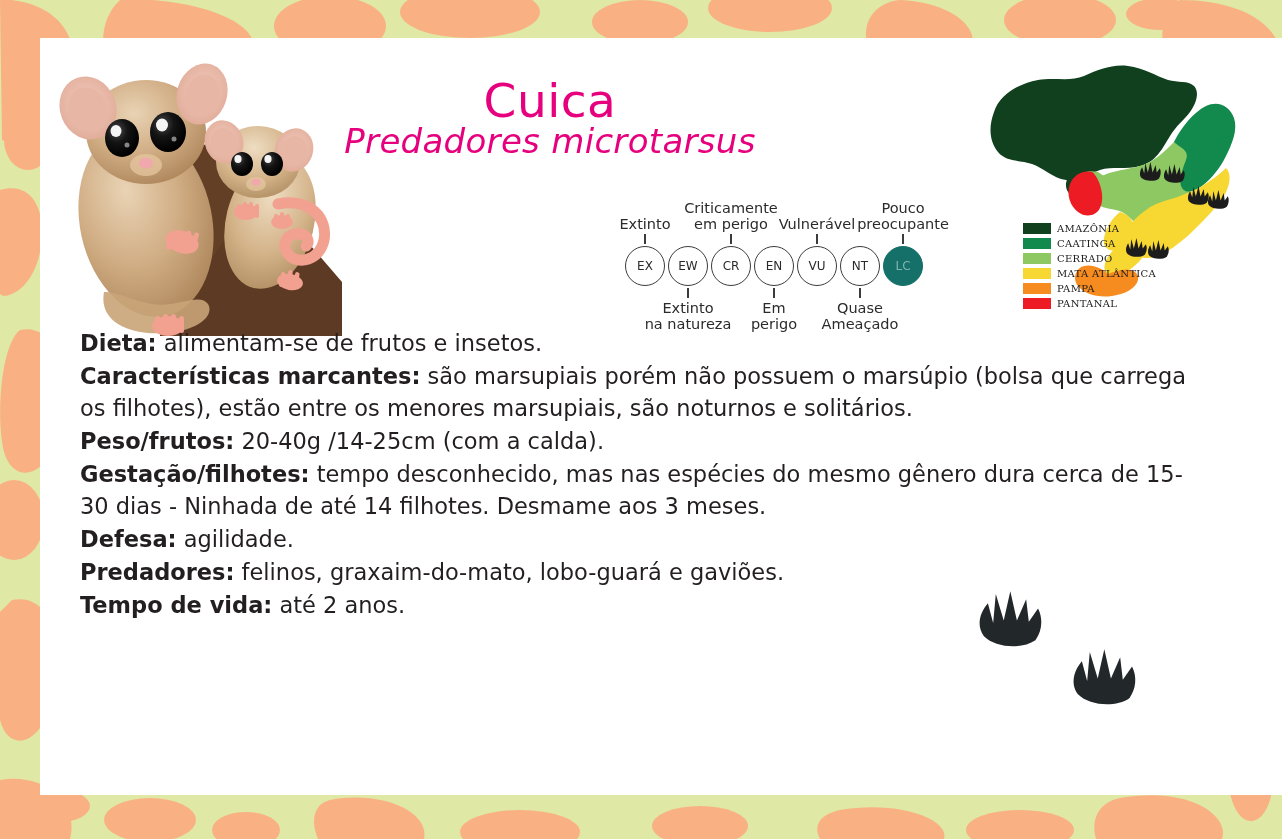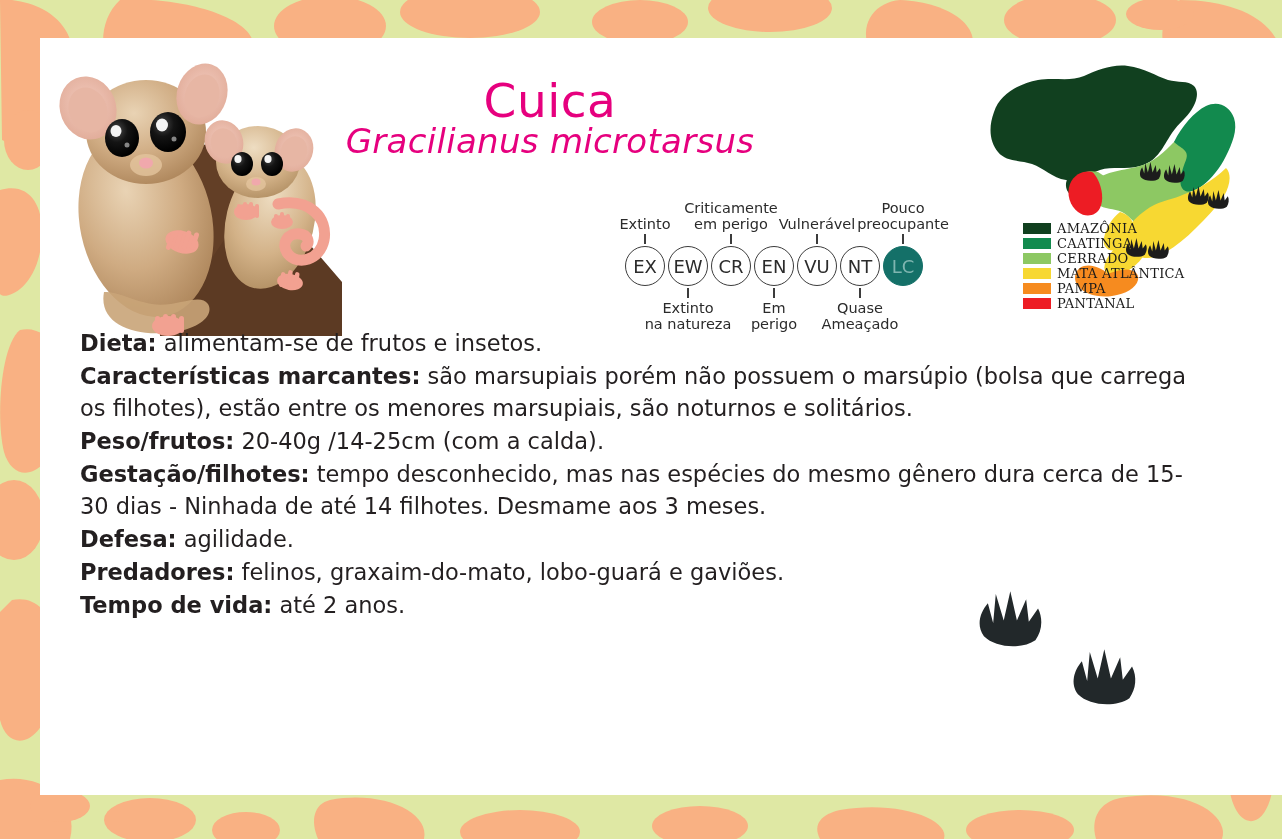--- a/index.html
+++ b/index.html
@@ -342,7 +342,7 @@
 
   <div id="title-block">
     <div id="common-name">Cuica</div>
-    <div id="scientific-name">Gracilianus microtarsus</div>
+    <div id="scientific-name">Predadores microtarsus</div>
   </div>
 
   <div id="conservation-scale">

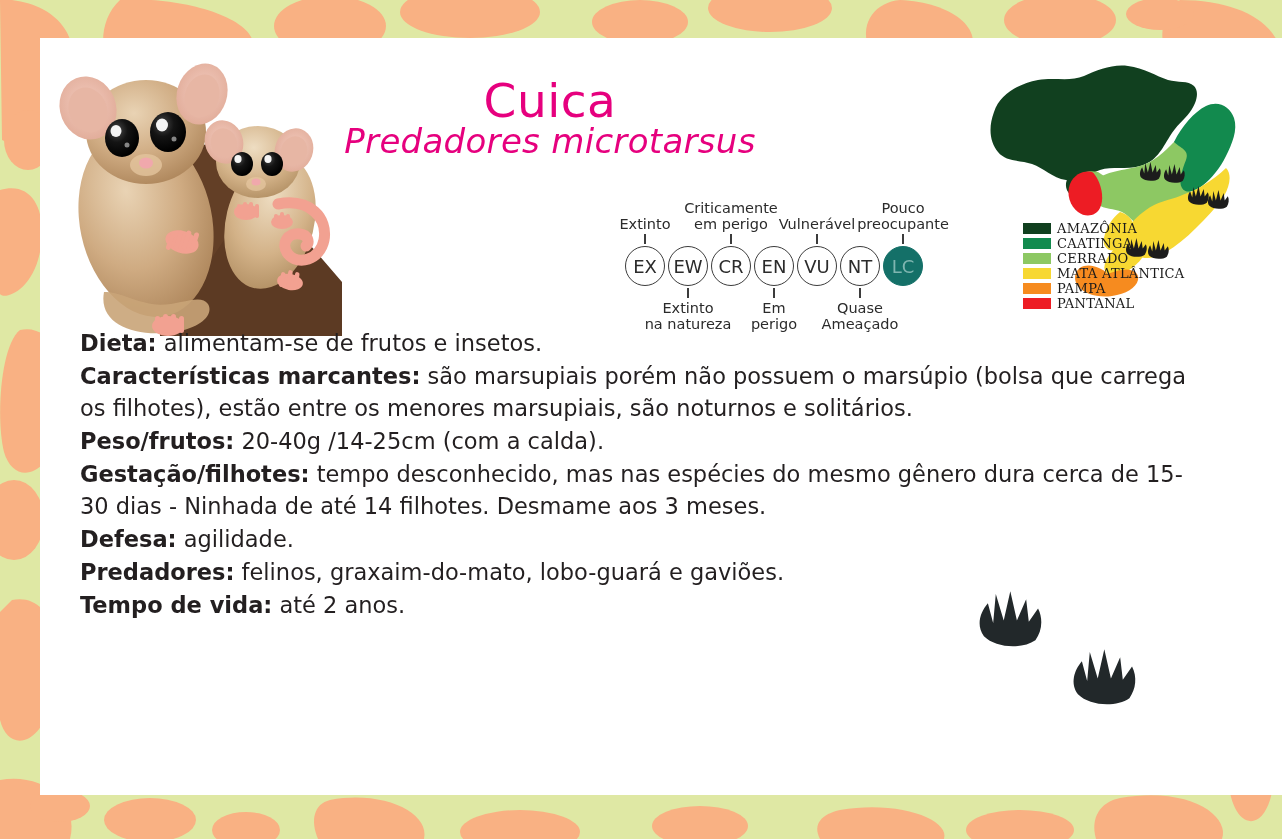--- a/index.html
+++ b/index.html
@@ -143,7 +143,7 @@
   }
   .legend-text {
     font-family: "DejaVu Serif", serif;
-    font-size: 13px;
+    font-size: 10px;
     color: #1a1a1a;
     letter-spacing: 0.3px;
     white-space: nowrap;

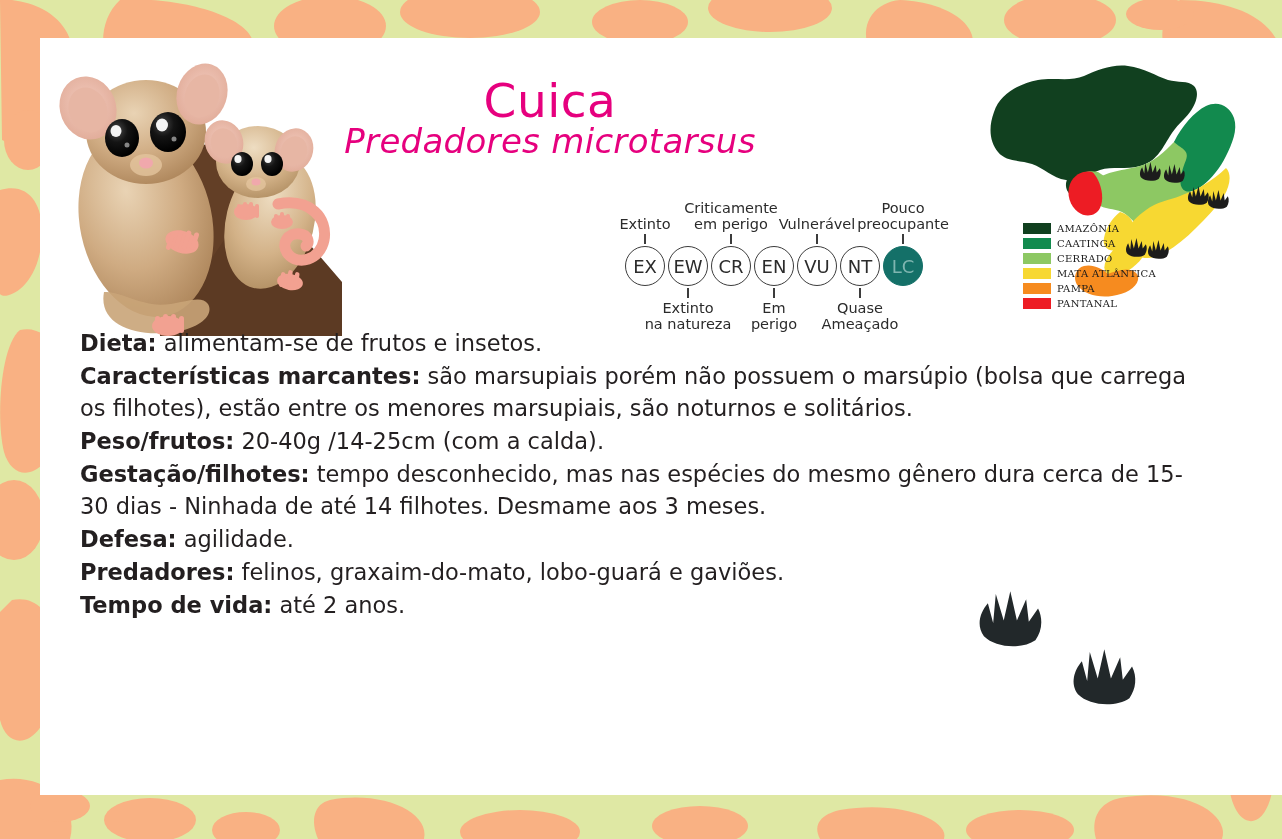--- a/index.html
+++ b/index.html
@@ -92,7 +92,7 @@
     display: flex;
     align-items: center;
     justify-content: center;
-    font-size: 18px;
+    font-size: 12px;
     color: #2b2b2b;
     background: #ffffff;
     text-align: right;

